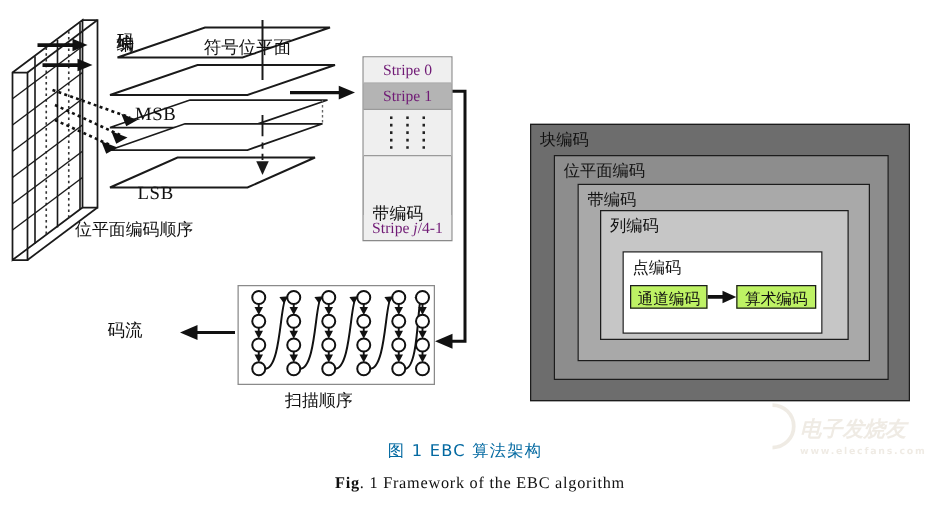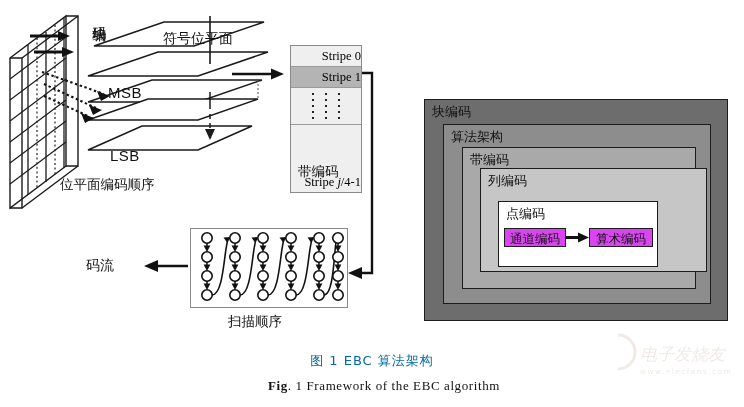--- a/index.html
+++ b/index.html
@@ -59,10 +59,10 @@
   .stripe-row {
     height: 20px;
     line-height: 20px;
-    text-align: right;
+    text-align: center;
     font-family: "Liberation Serif", "DejaVu Serif", serif;
     font-size: 12.5px;
-    color: #000000;
+    color: #701a75;
     border-bottom: 1px solid #9a9a9a;
     background: #efefef;
     white-space: nowrap;

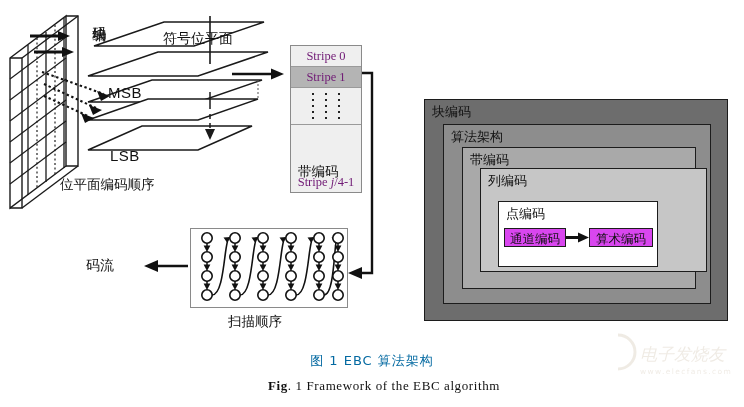--- a/index.html
+++ b/index.html
@@ -27,7 +27,7 @@
     line-height: 1.05;
   }
   .en {
-    font-family: Liberation Sans, sans-serif;
+    font-family: Liberation Serif, serif;
     color: #111111;
     white-space: nowrap;
   }

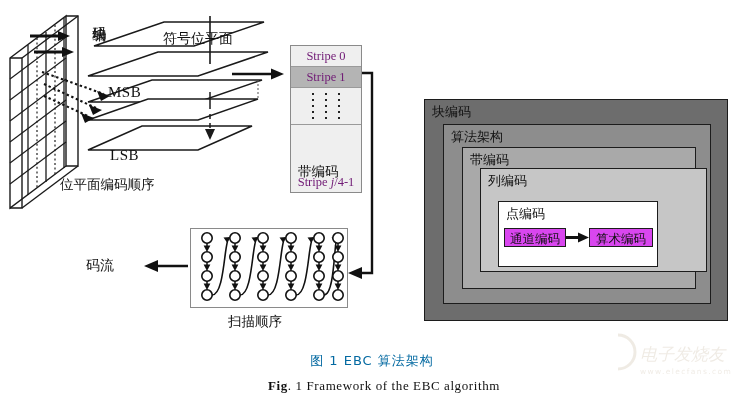--- a/index.html
+++ b/index.html
@@ -432,7 +432,7 @@
     <div class="nest-label">块编码</div>
 
     <div class="abs" id="nest-1">
-      <div class="nest-label">算法架构</div>
+      <div class="nest-label">位平面编码</div>
 
       <div class="abs" id="nest-2">
         <div class="nest-label">带编码</div>

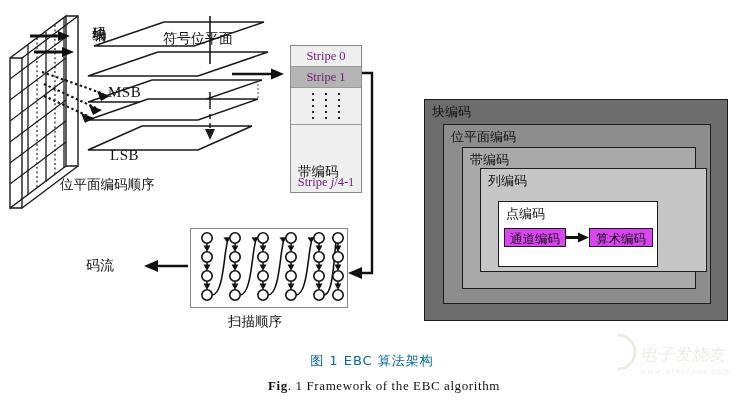--- a/index.html
+++ b/index.html
@@ -119,7 +119,7 @@
   }
   #nest-3 {
     left: 17px; top: 20px;
-    width: 227px; height: 104px;
+    width: 199px; height: 104px;
     background: #c6c6c6;
     border: 1px solid #1c1c1c;
     box-sizing: border-box;

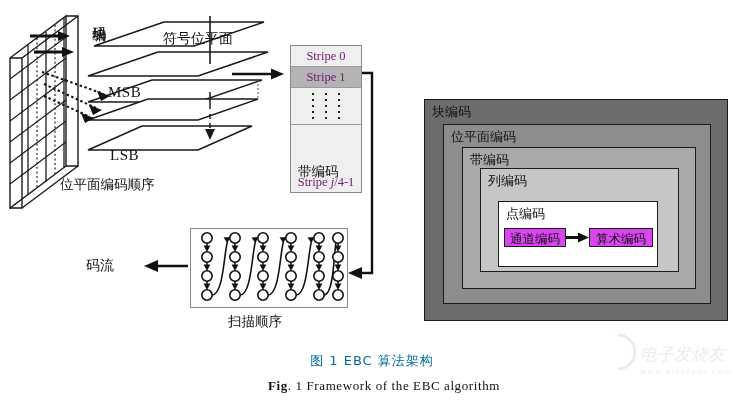--- a/index.html
+++ b/index.html
@@ -144,7 +144,7 @@
     height: 19px;
     line-height: 19px;
     text-align: center;
-    background: #d946ef;
+    background: #bef264;
     border: 1.5px solid #1c1c1c;
     font-family: "DejaVu Sans", "Liberation Sans", sans-serif;
     font-size: 12.5px;

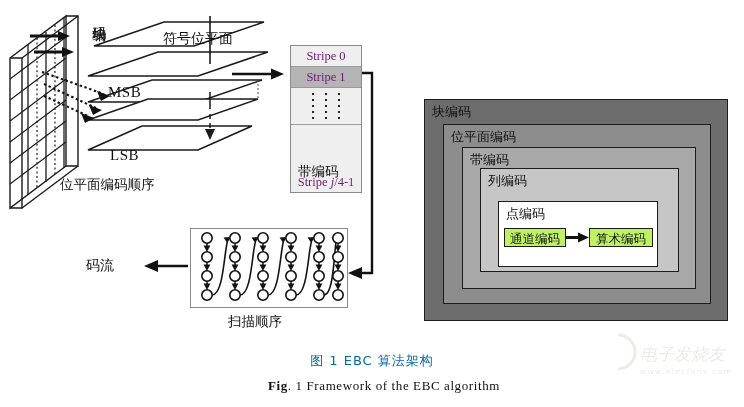--- a/index.html
+++ b/index.html
@@ -177,9 +177,10 @@
 
   
   #watermark {
-    left: 596px; top: 308px;
+    left: 596px; top: 297px;
     width: 148px; height: 70px;
     opacity: 0.13;
+    font-weight: bold;
   }
 </style>
 </head>

